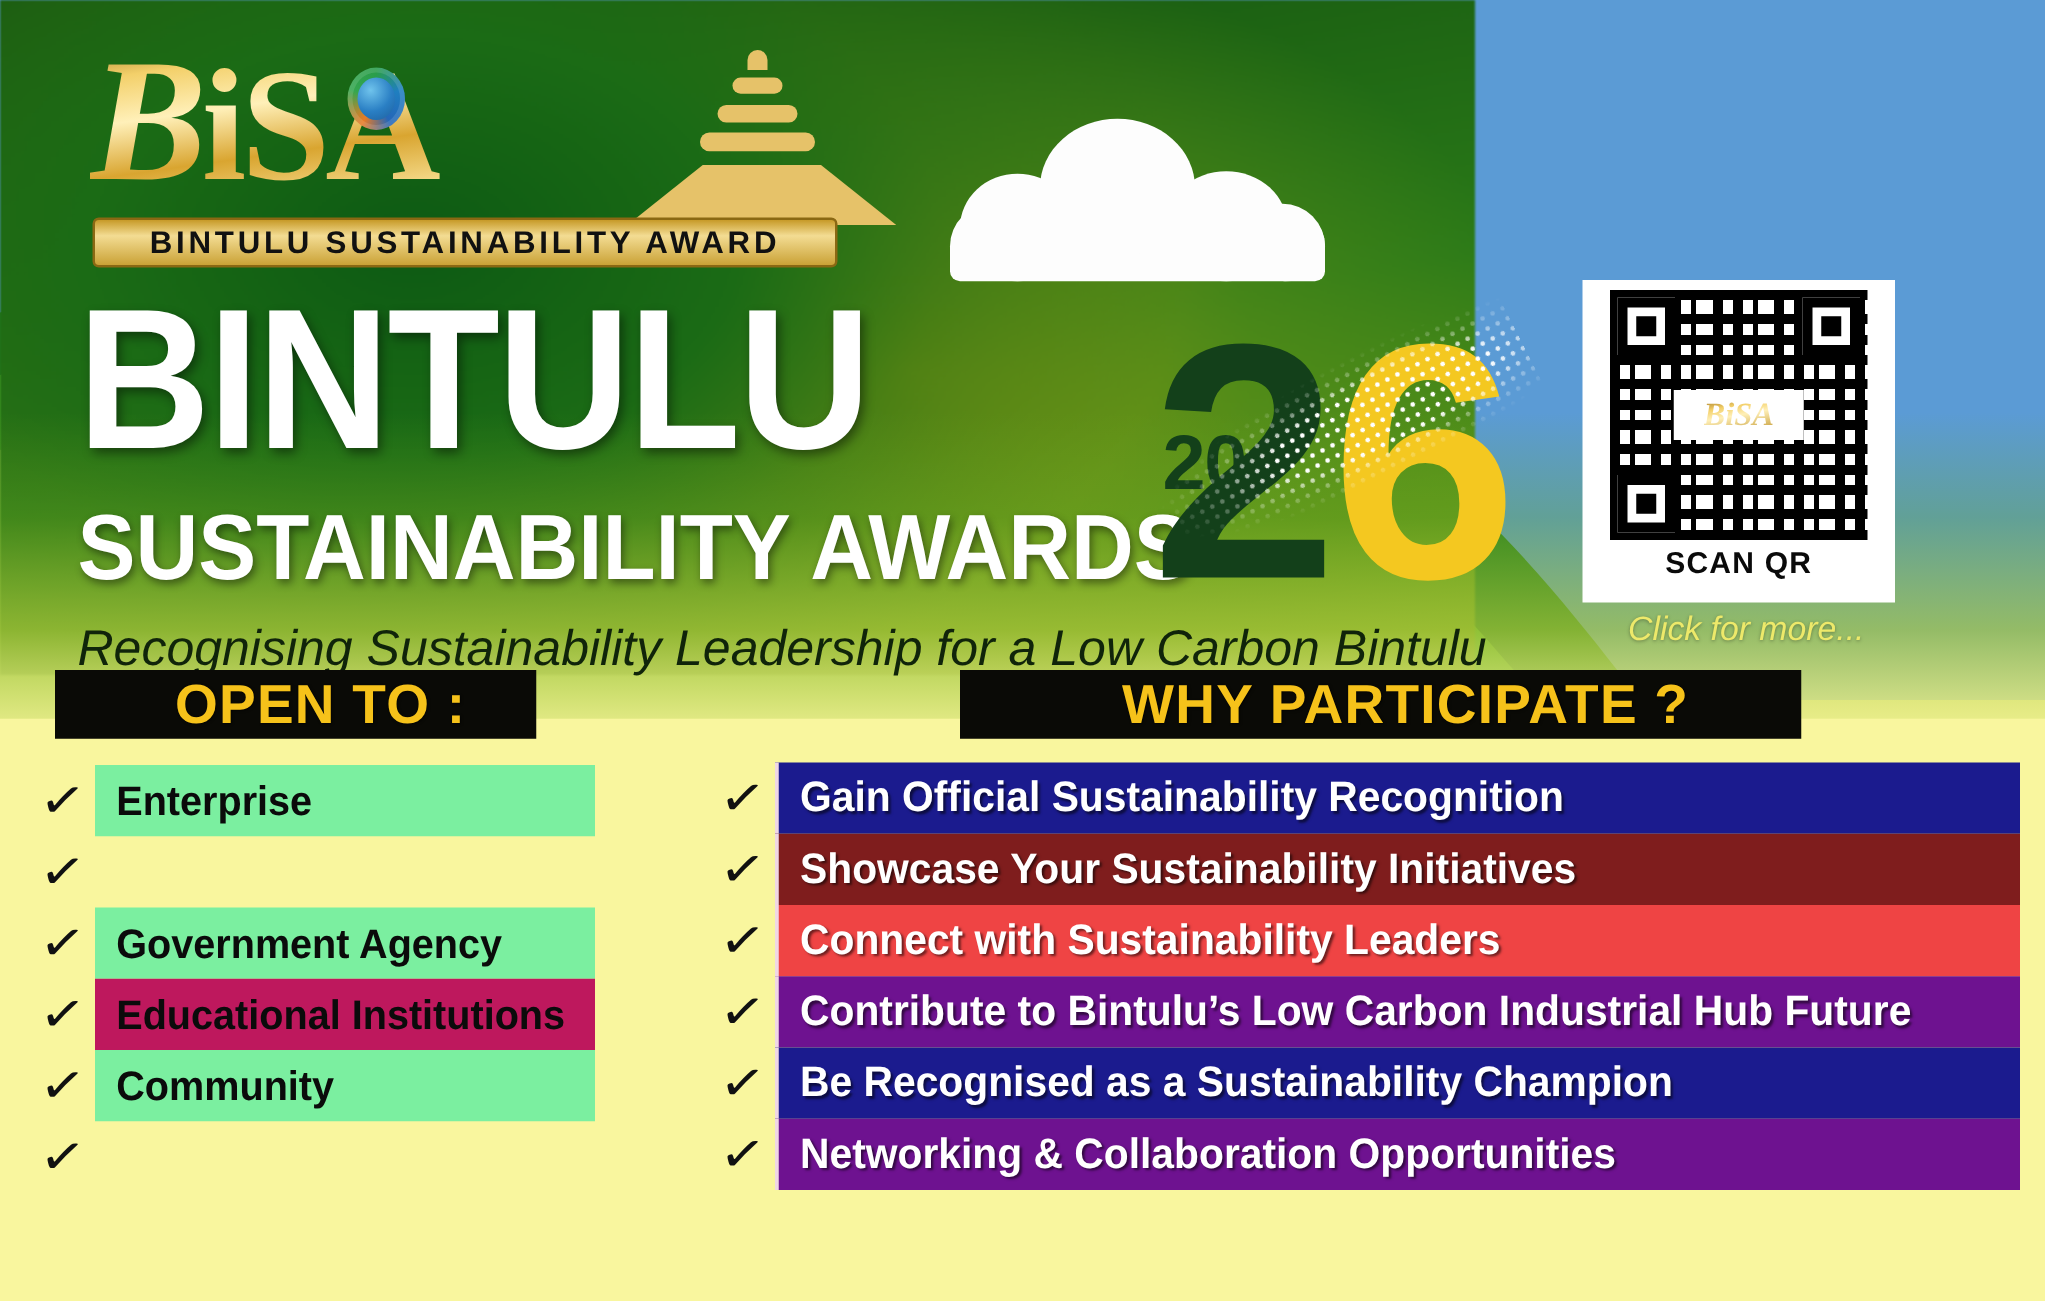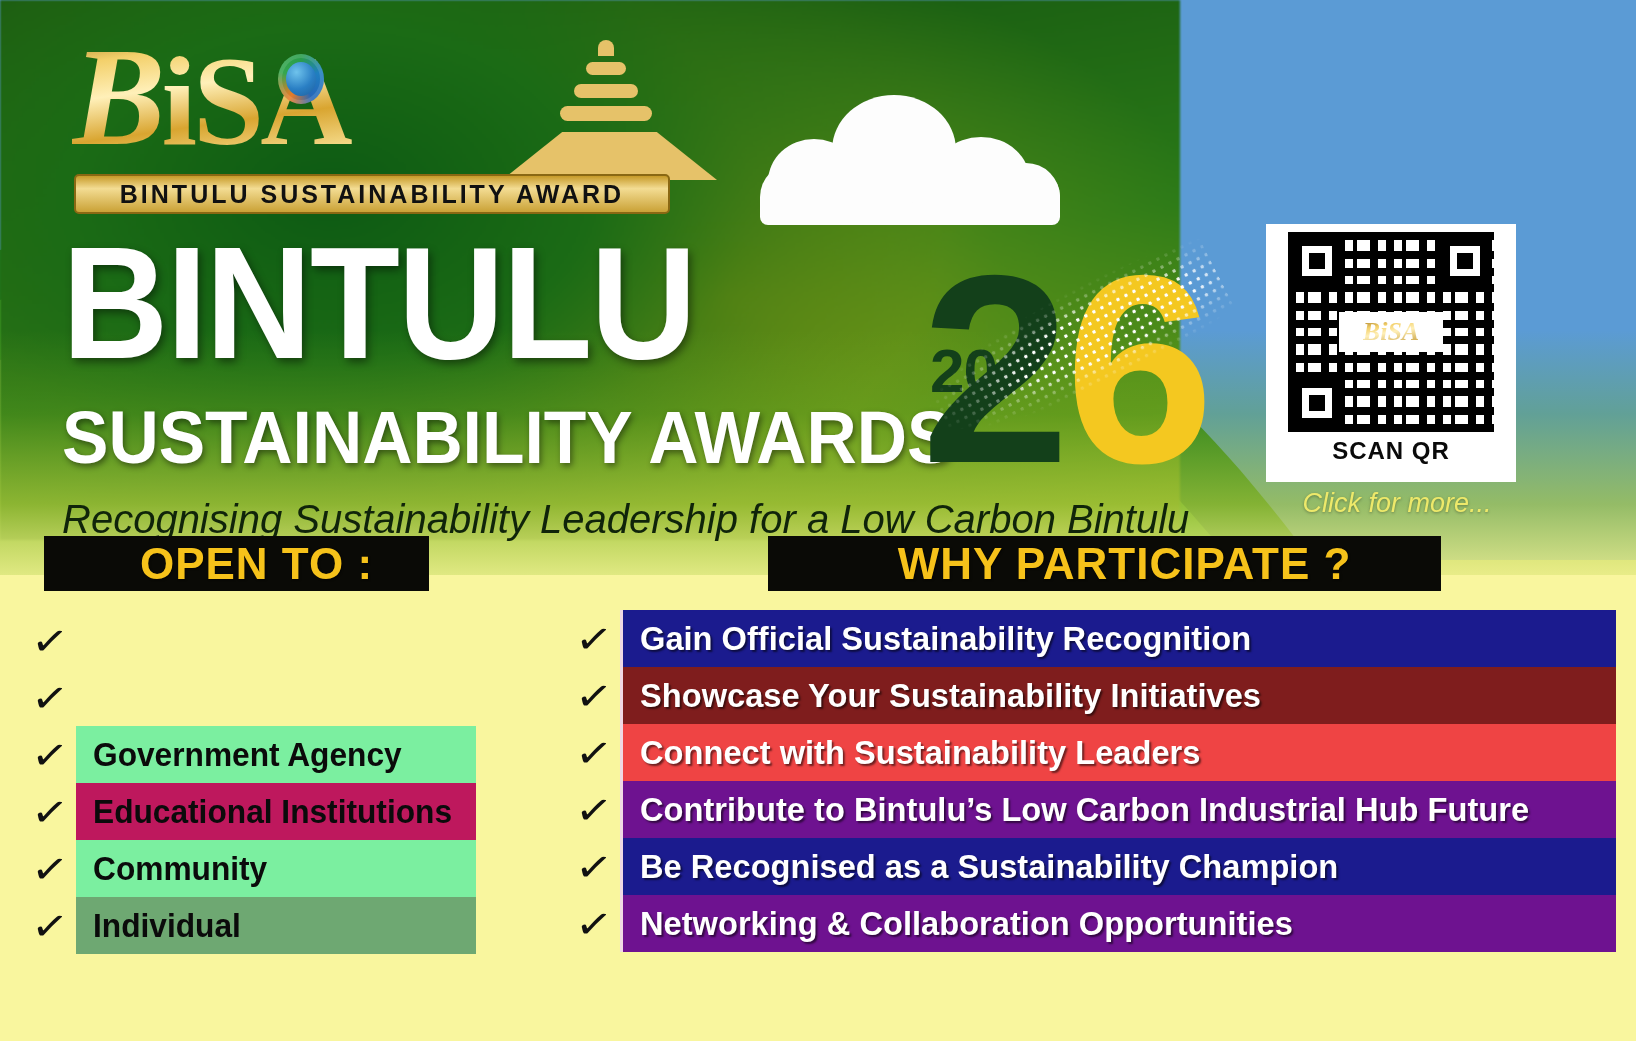--- a/index.html
+++ b/index.html
@@ -347,6 +347,9 @@
   <div class="list" id="list-open">
       <div class="row">
         <div class="tick">✓</div>
+        <div class="bar" style="background: rgb(123, 239, 160);">
+          <span class="bar-text">Enterprise</span>
+        </div>
       </div>
       <div class="row">
         <div class="tick">✓</div>

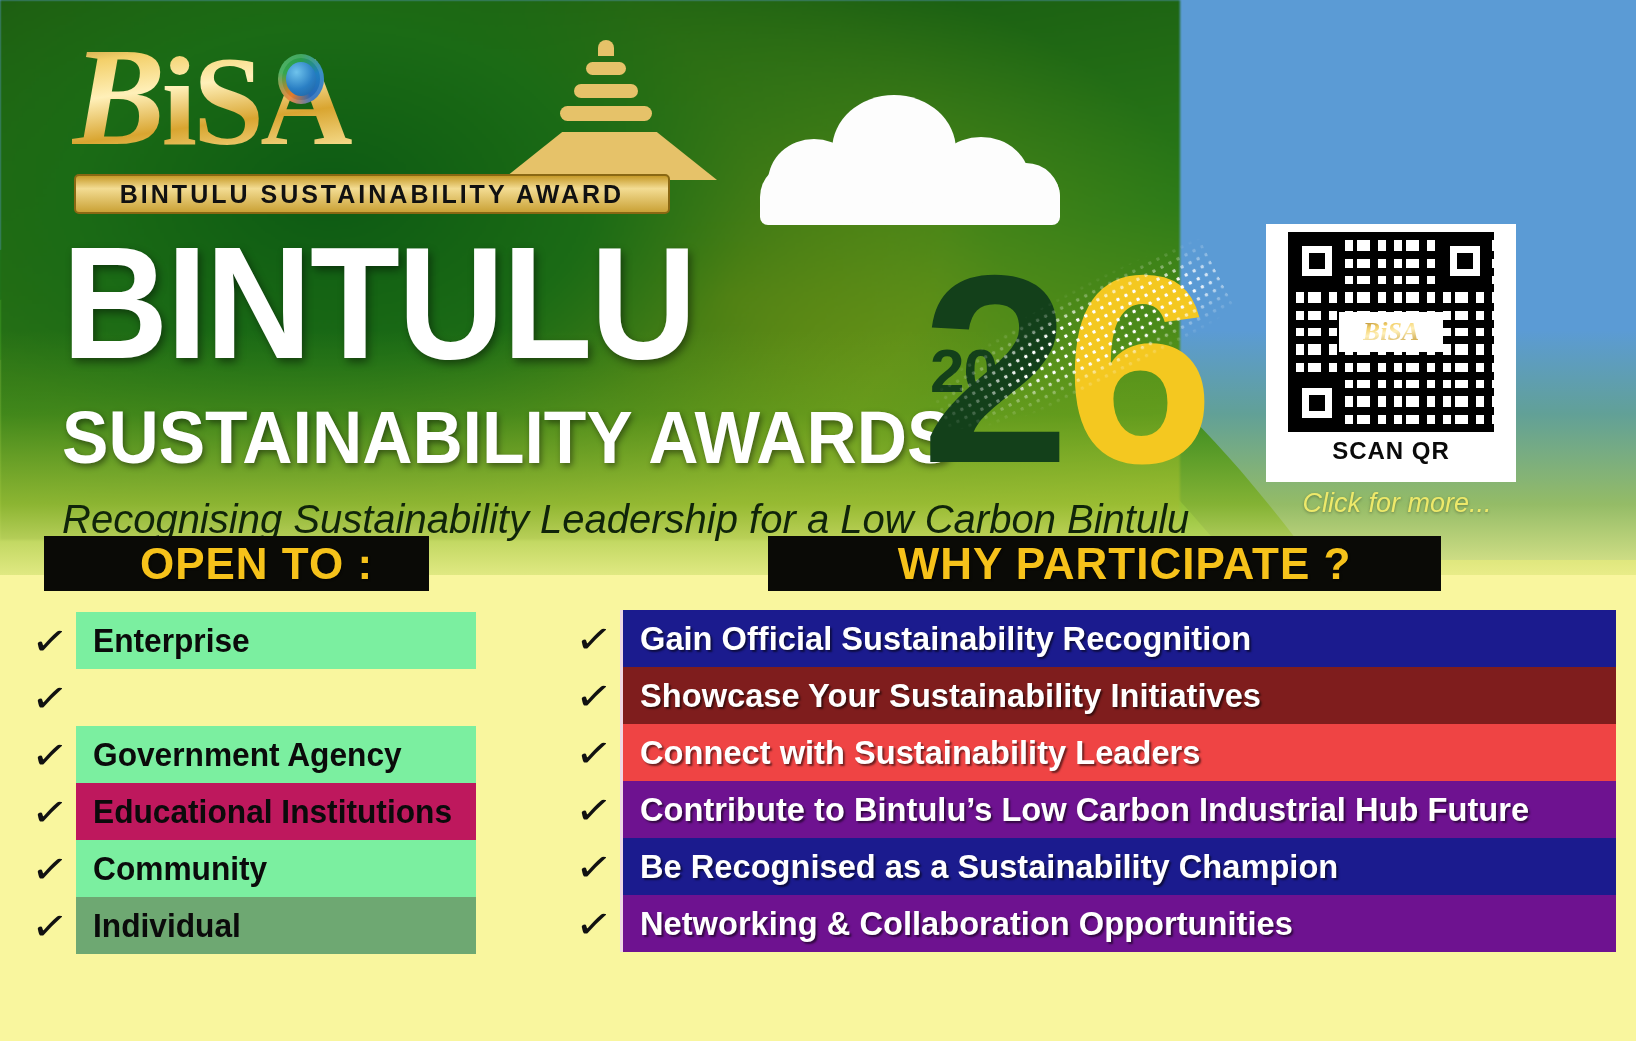--- a/index.html
+++ b/index.html
@@ -374,9 +374,6 @@
       </div>
       <div class="row">
         <div class="tick">✓</div>
-        <div class="bar" style="background: rgb(110, 168, 114);">
-          <span class="bar-text">Individual</span>
-        </div>
       </div>
     </div>
   <div class="list" id="list-why">

